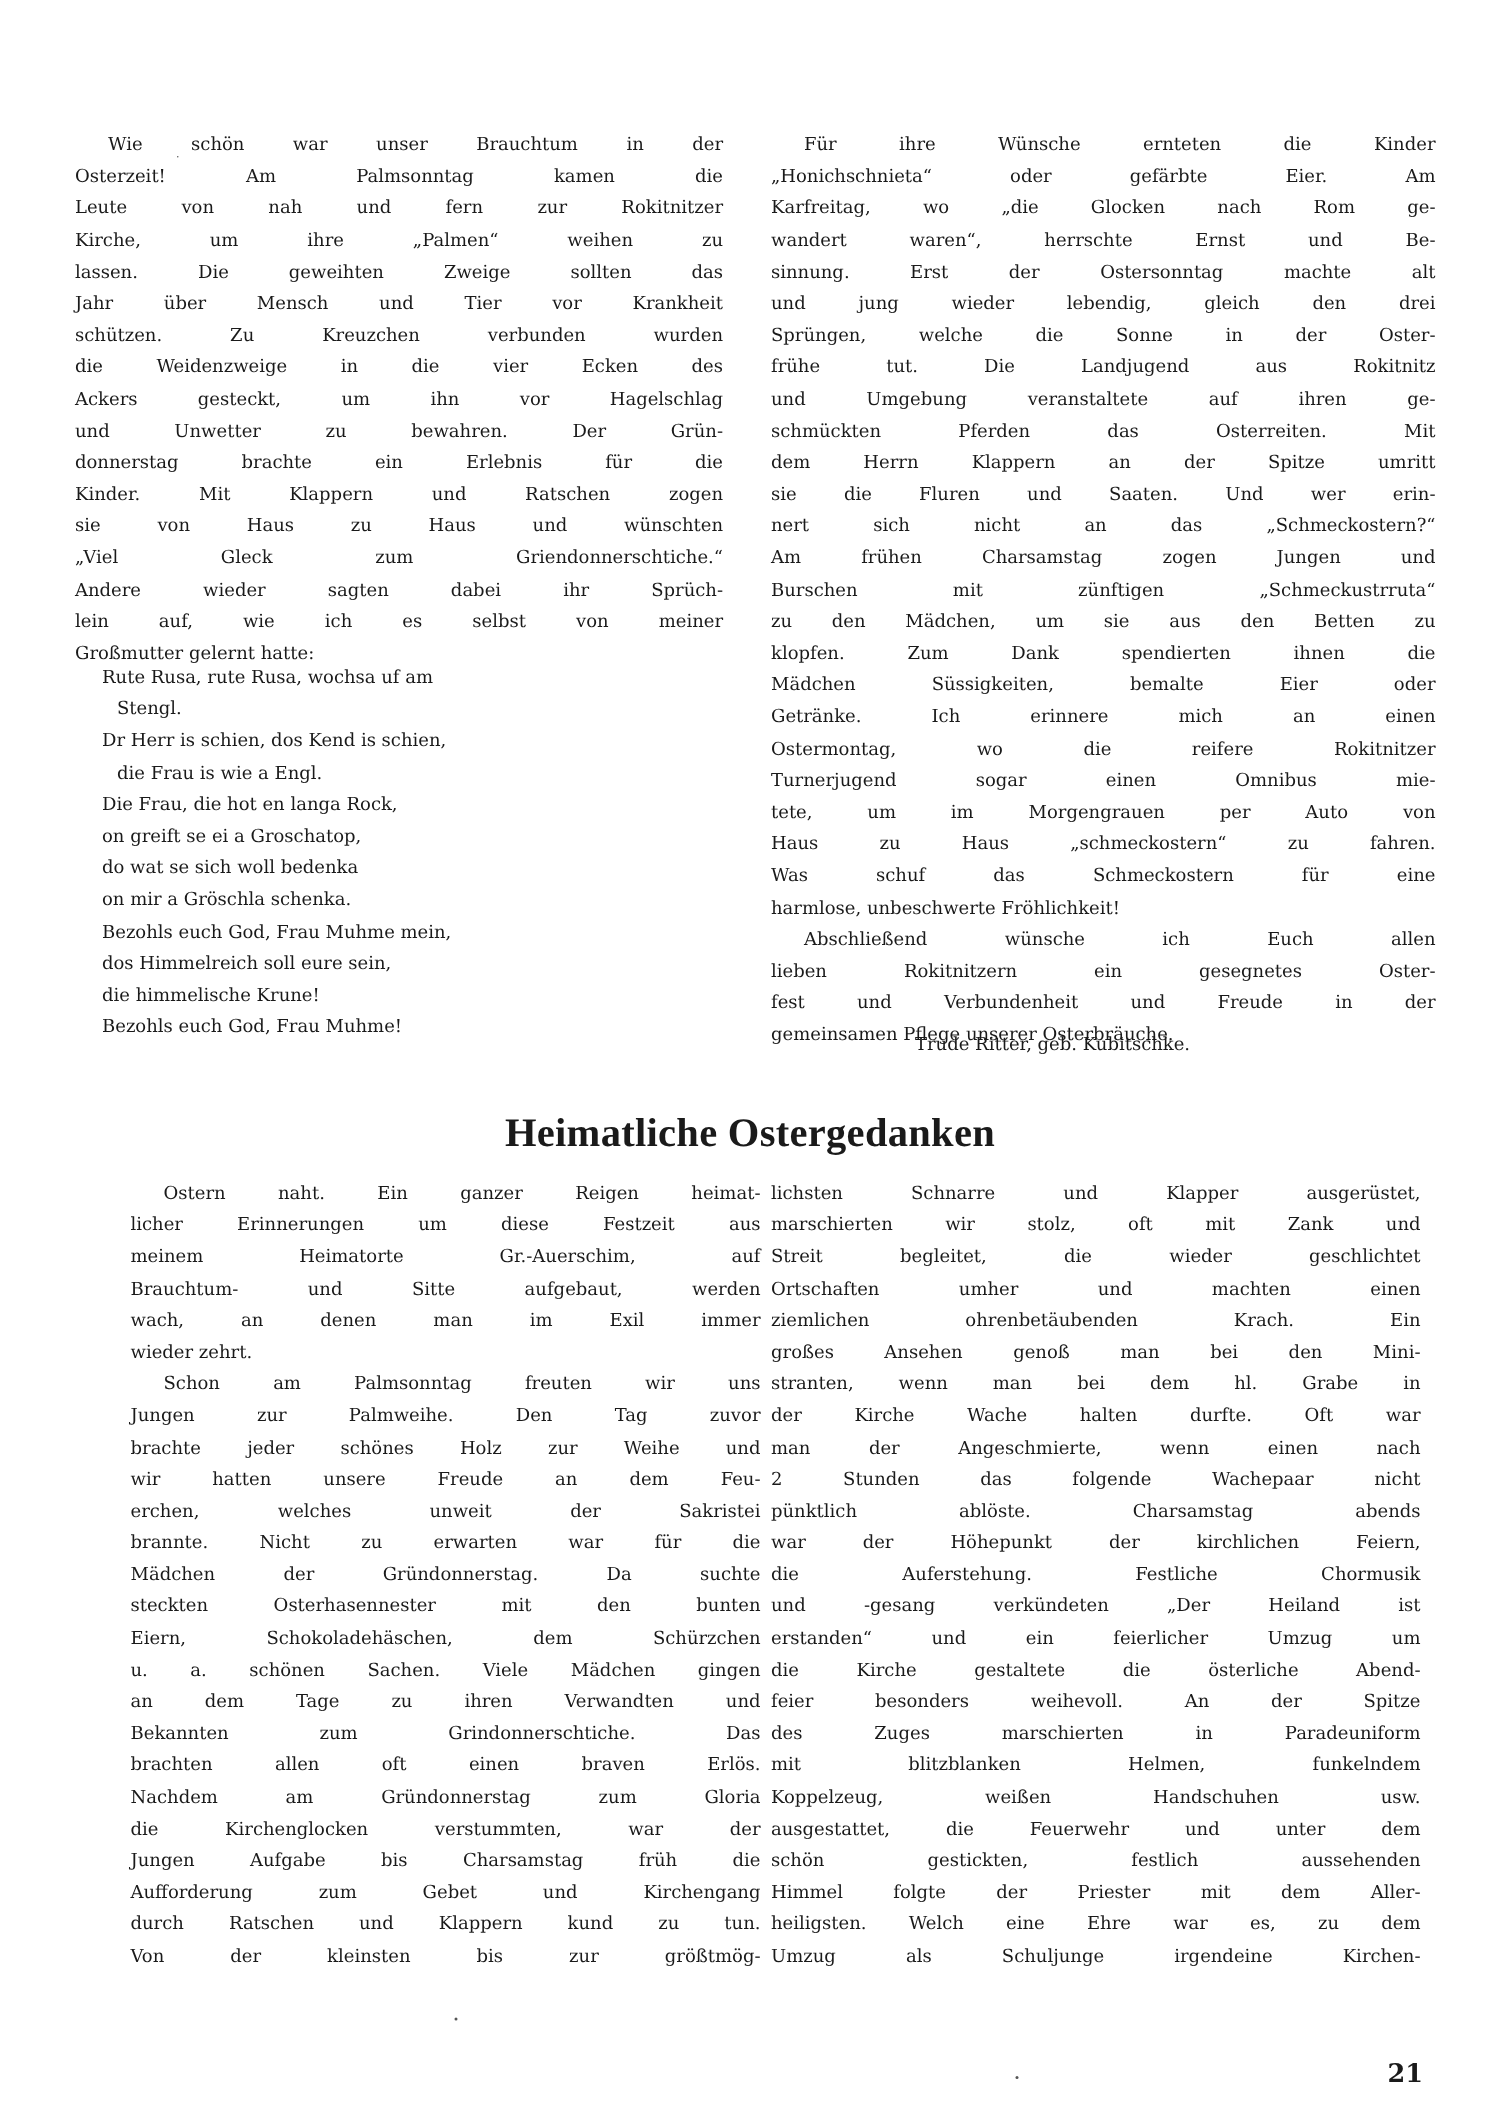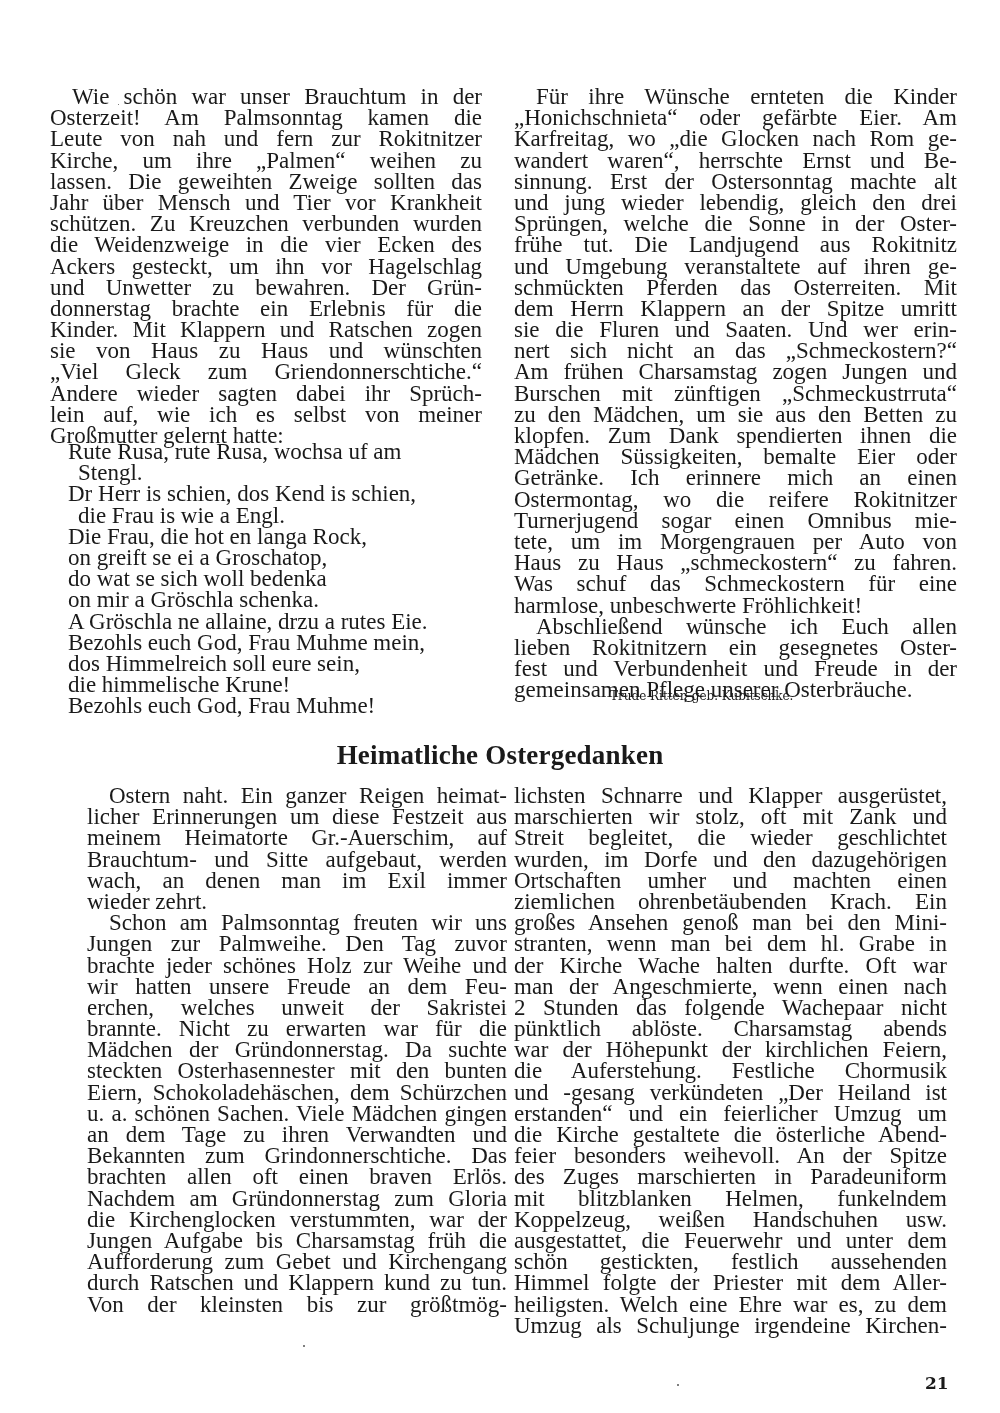--- a/index.html
+++ b/index.html
@@ -5,7 +5,7 @@
   html, body { margin: 0; padding: 0; background: #ffffff; }
   body { width: 1000px; height: 1413px; position: relative; overflow: hidden;
          font-family: "DejaVu Serif", "Liberation Serif", serif; color: #1a1a1a; }
-  .col { position: absolute; font-size: 23px; line-height: 21.2px; font-family: Liberation Serif, serif; }
+  .col { position: absolute; font-size: 12px; line-height: 21.2px; }
   .line { display: block; white-space: nowrap; text-align: justify; text-align-last: justify; height: 21.2px; }
   .line.last { text-align-last: left; }
   .line.indent { padding-left: 22px; }

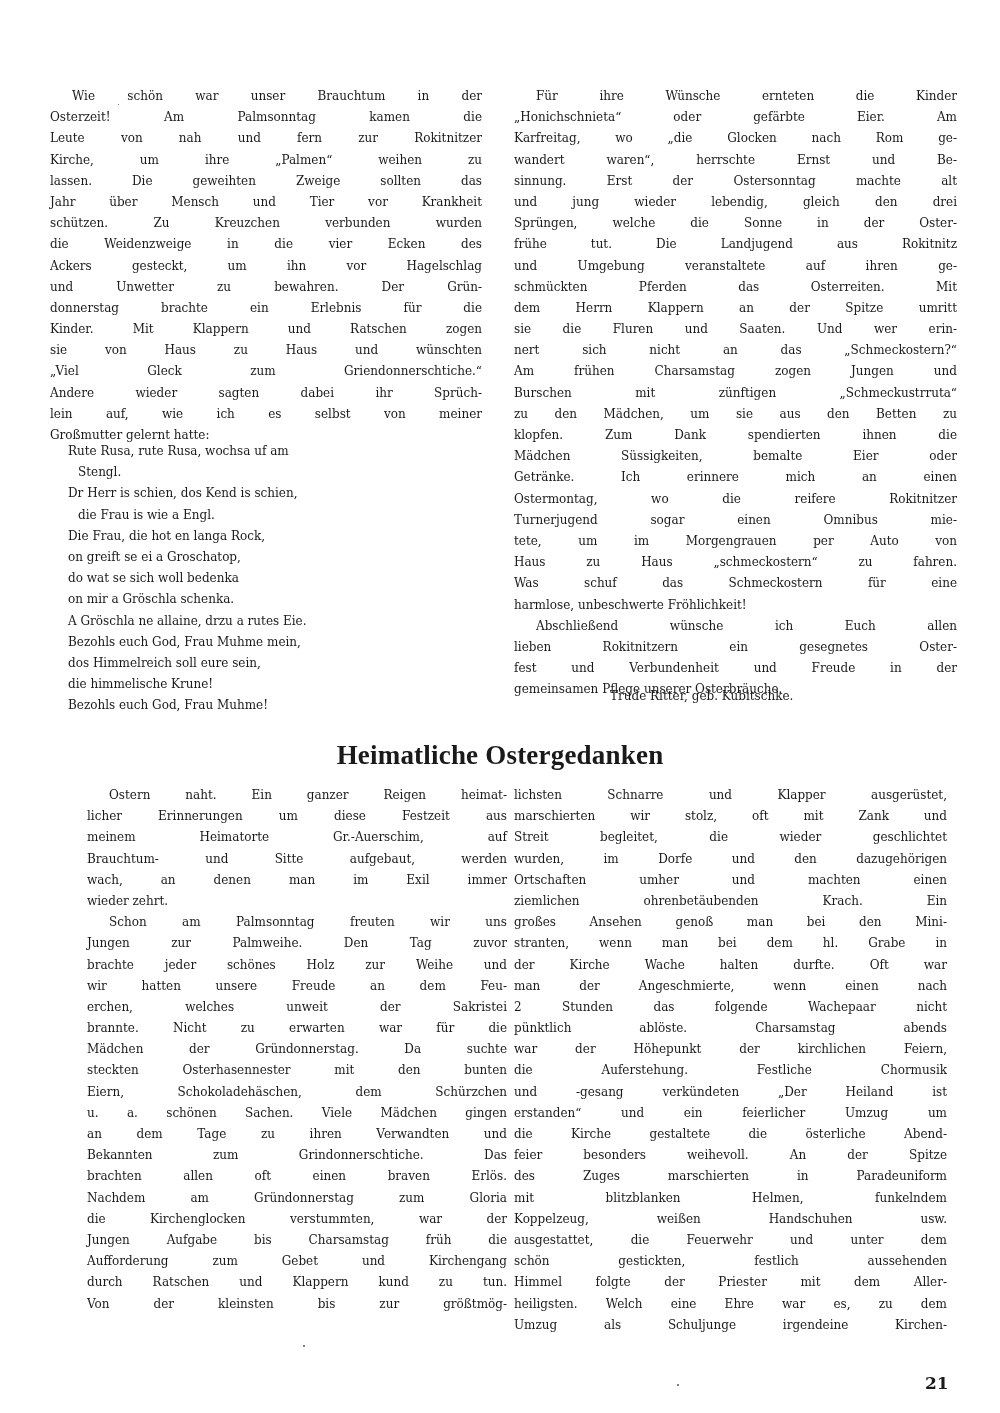--- a/index.html
+++ b/index.html
@@ -54,7 +54,6 @@
   <span class="line">on greift se ei a Groschatop,</span>
   <span class="line">do wat se sich woll bedenka</span>
   <span class="line">on mir a Gröschla schenka.</span>
-  <span class="line">A Gröschla ne allaine, drzu a rutes Eie.</span>
   <span class="line">Bezohls euch God, Frau Muhme mein,</span>
   <span class="line">dos Himmelreich soll eure sein,</span>
   <span class="line">die himmelische Krune!</span>

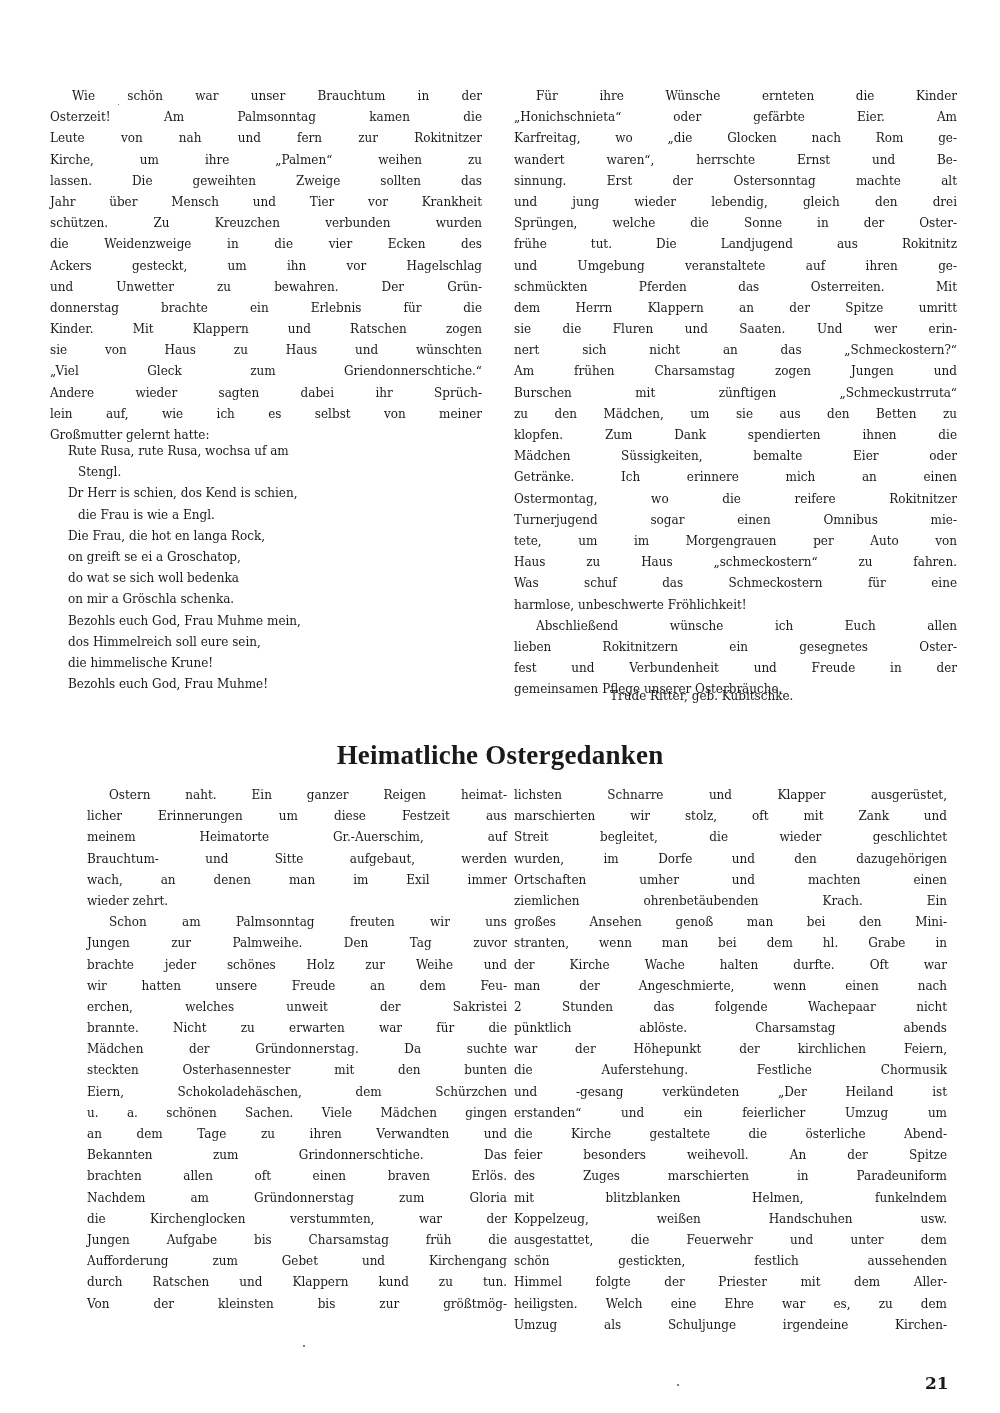--- a/index.html
+++ b/index.html
@@ -128,7 +128,6 @@
   <span class="line">lichsten Schnarre und Klapper ausgerüstet,</span>
   <span class="line">marschierten wir stolz, oft mit Zank und</span>
   <span class="line">Streit begleitet, die wieder geschlichtet</span>
-  <span class="line">wurden, im Dorfe und den dazugehörigen</span>
   <span class="line">Ortschaften umher und machten einen</span>
   <span class="line">ziemlichen ohrenbetäubenden Krach. Ein</span>
   <span class="line">großes Ansehen genoß man bei den Mini-</span>

